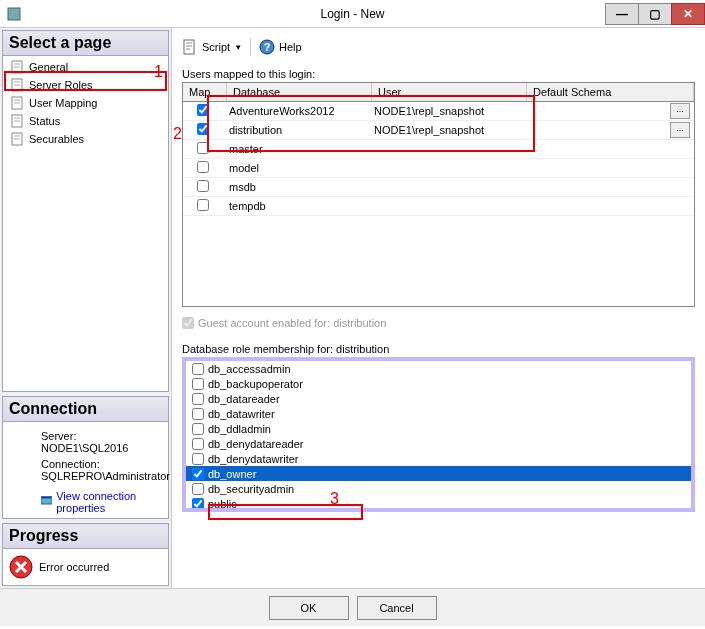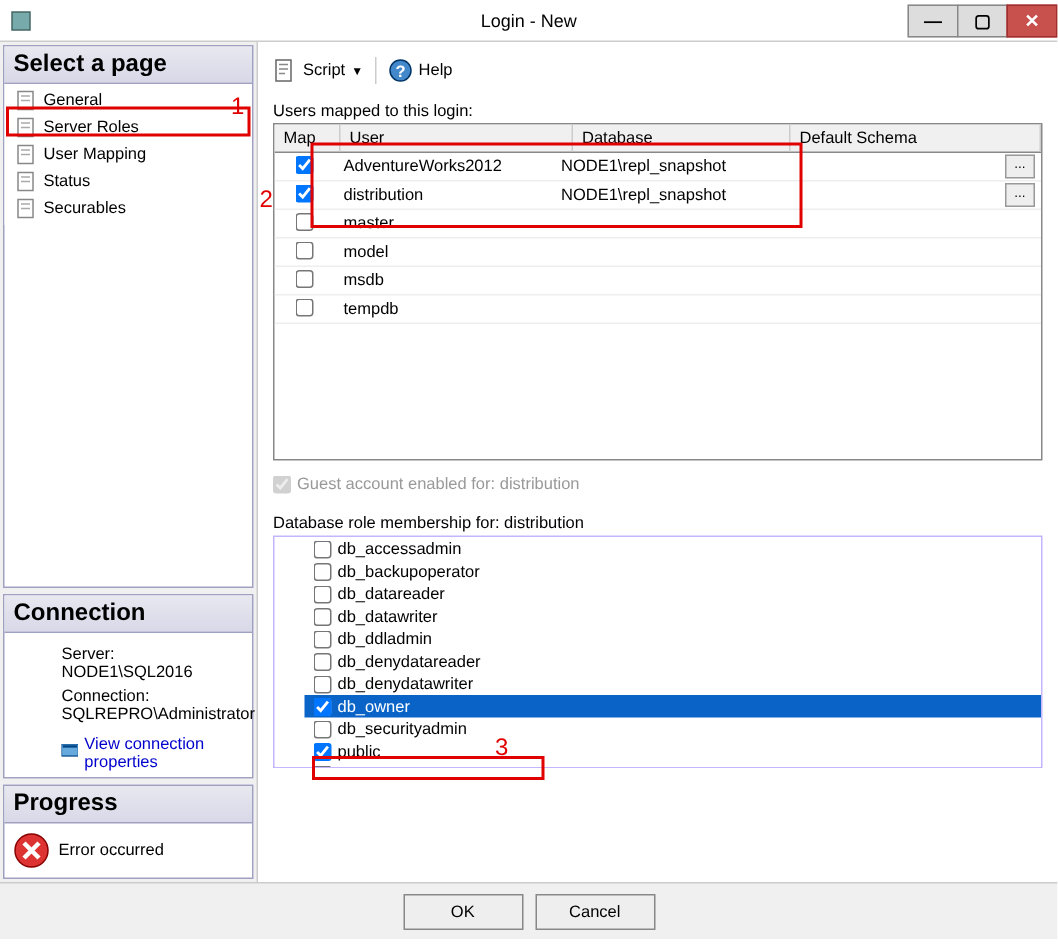--- a/index.html
+++ b/index.html
@@ -190,8 +190,8 @@
     <div class="grid-wrap">
       <div class="grid-header">
         <div class="gh-cell gh-map">Map</div>
+        <div class="gh-cell gh-db">Database</div>
         <div class="gh-cell gh-user">User</div>
-        <div class="gh-cell gh-db">Database</div>
         <div class="gh-cell gh-schema">Default Schema</div>
       </div>
       <div id="grid-body">

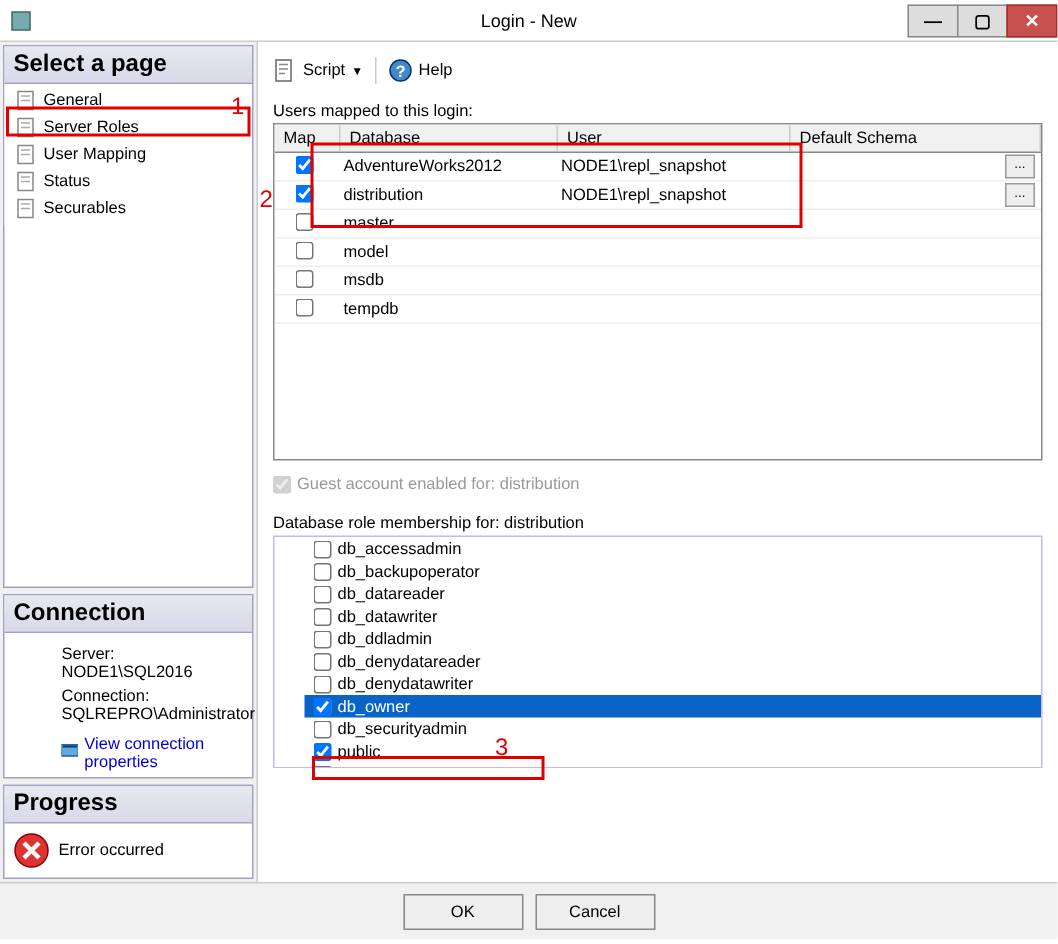--- a/index.html
+++ b/index.html
@@ -62,7 +62,7 @@
 .guest-row { margin: 10px 0; color: #999; display: flex; align-items: center; gap: 4px; }
 .guest-row input { accent-color: #999; }
 
-.roles-list { border: 1px solid #c4b5fd; height: 155px; overflow-y: auto; background: #fff; padding-left: 20px; }
+.roles-list { border: 4px solid #c4b5fd; height: 155px; overflow-y: auto; background: #fff; }
 .role-row { display: flex; align-items: center; gap: 4px; padding: 1px 6px; height: 15px; }
 .role-row.sel { background: #0a64c8; color: #fff; }
 

